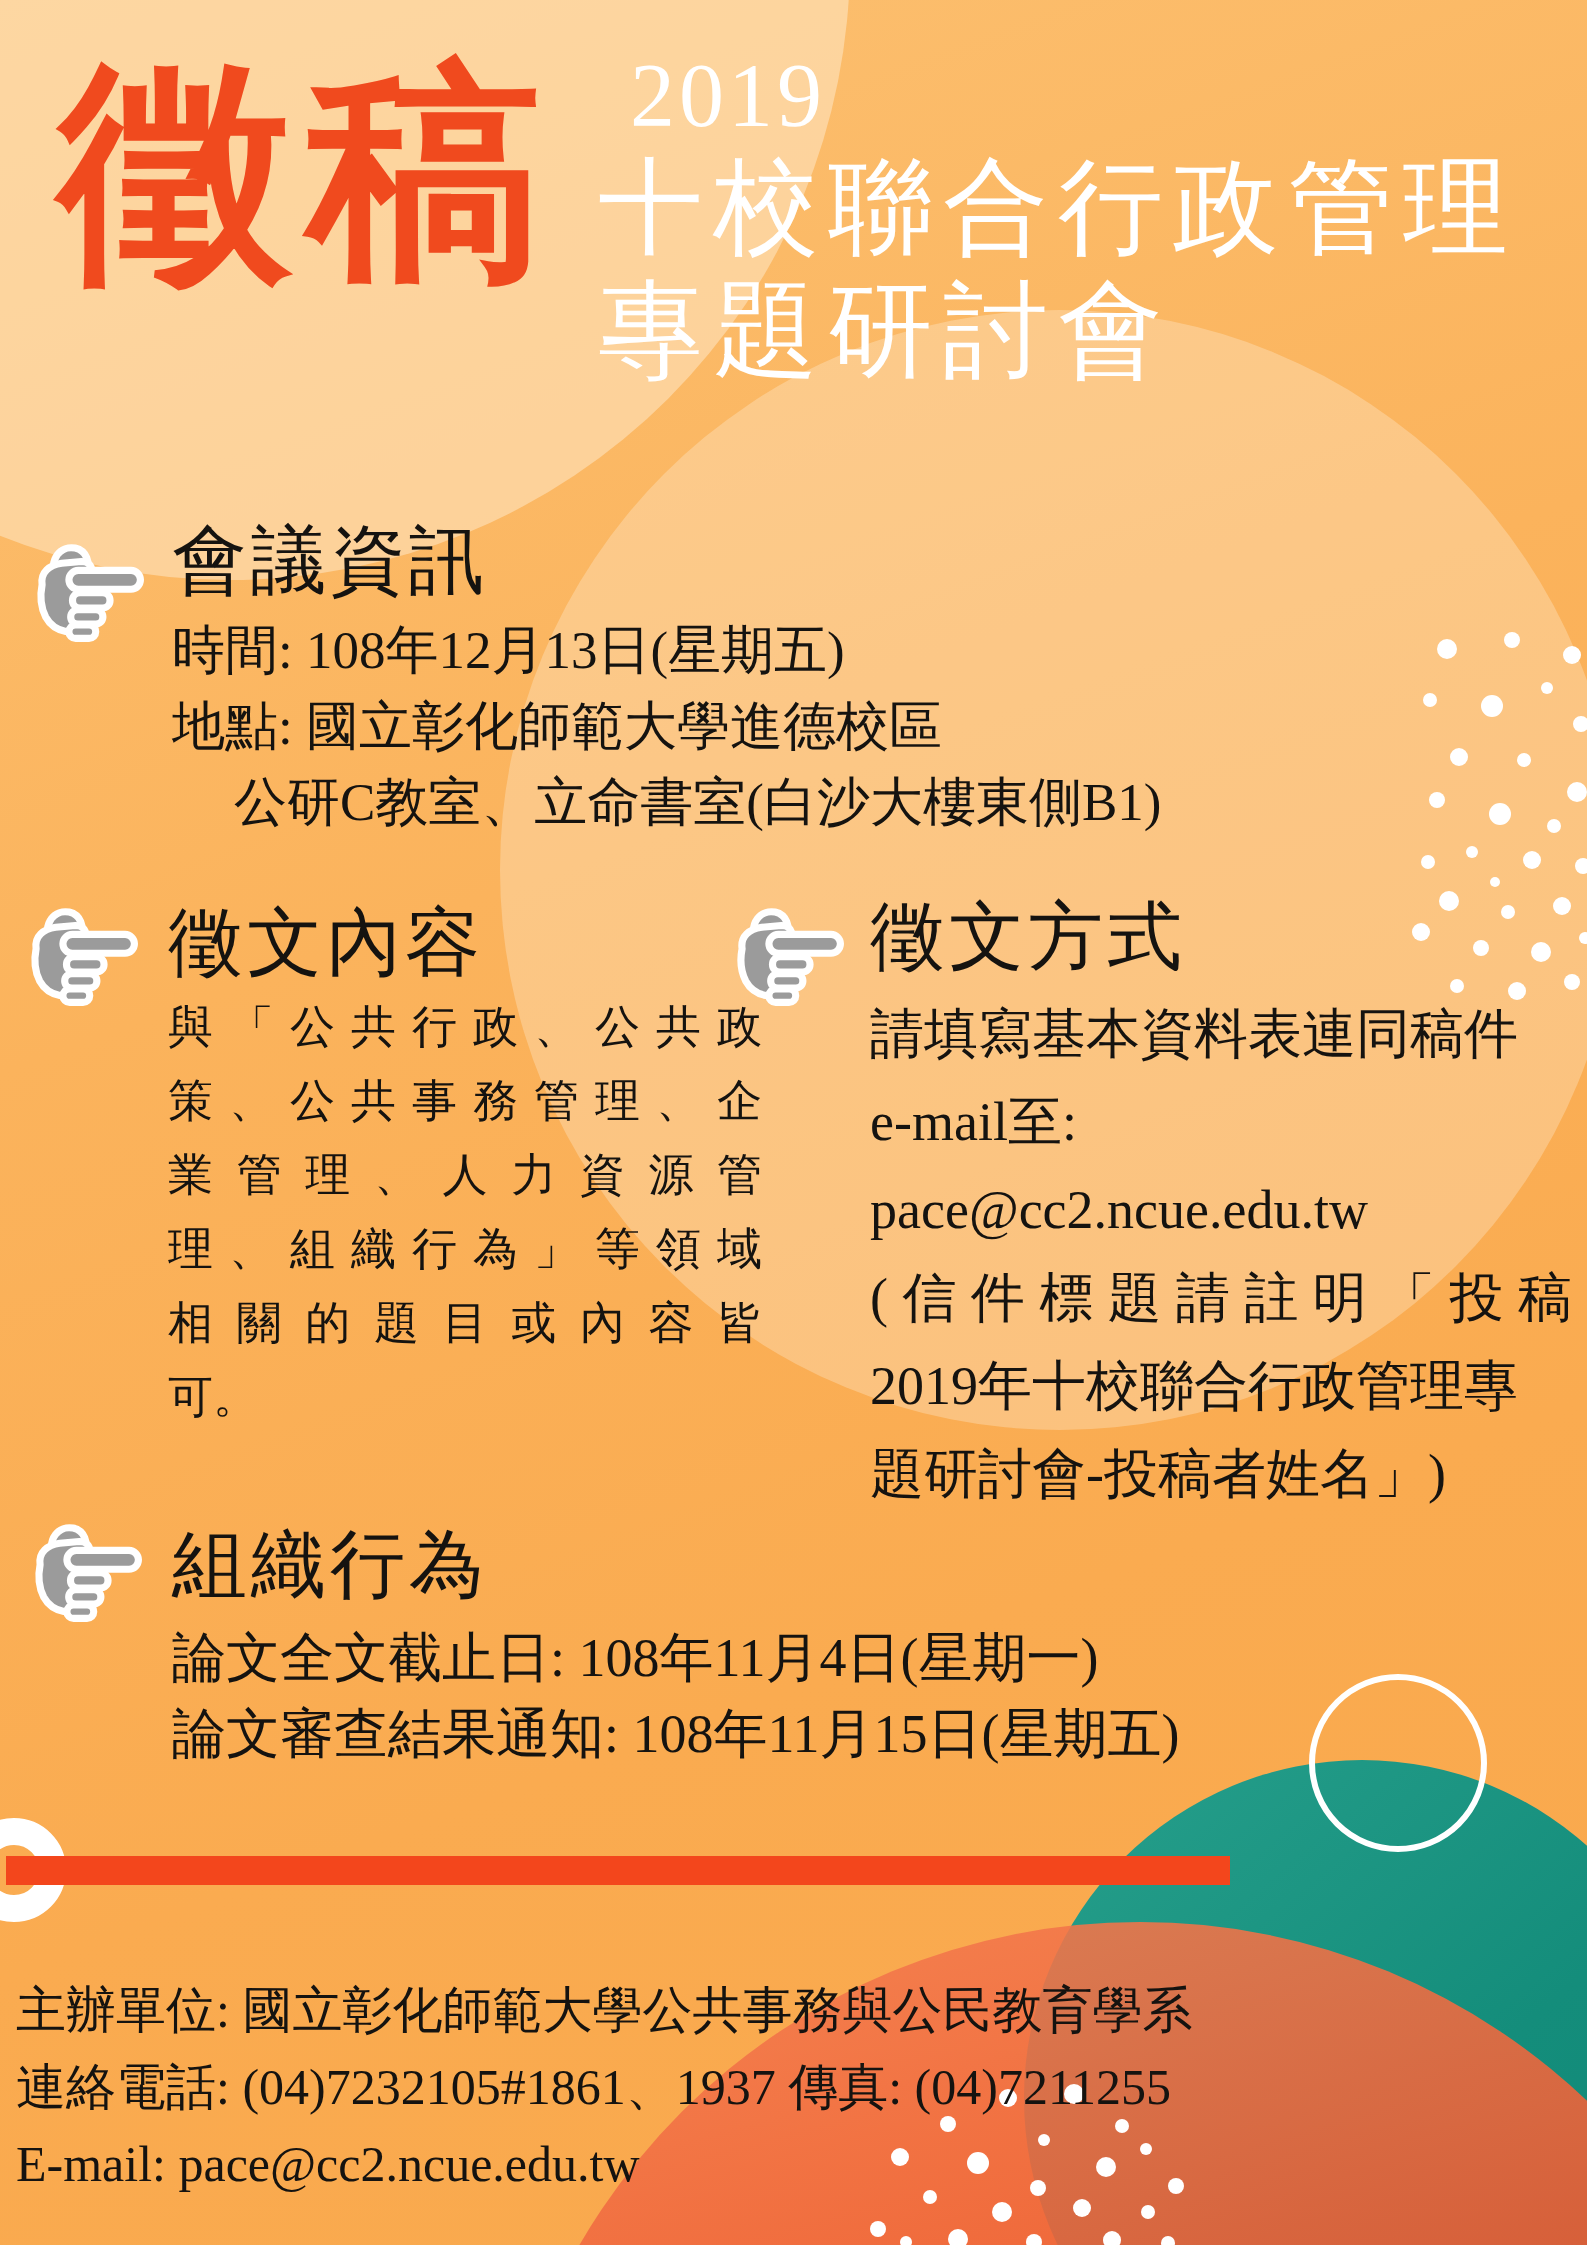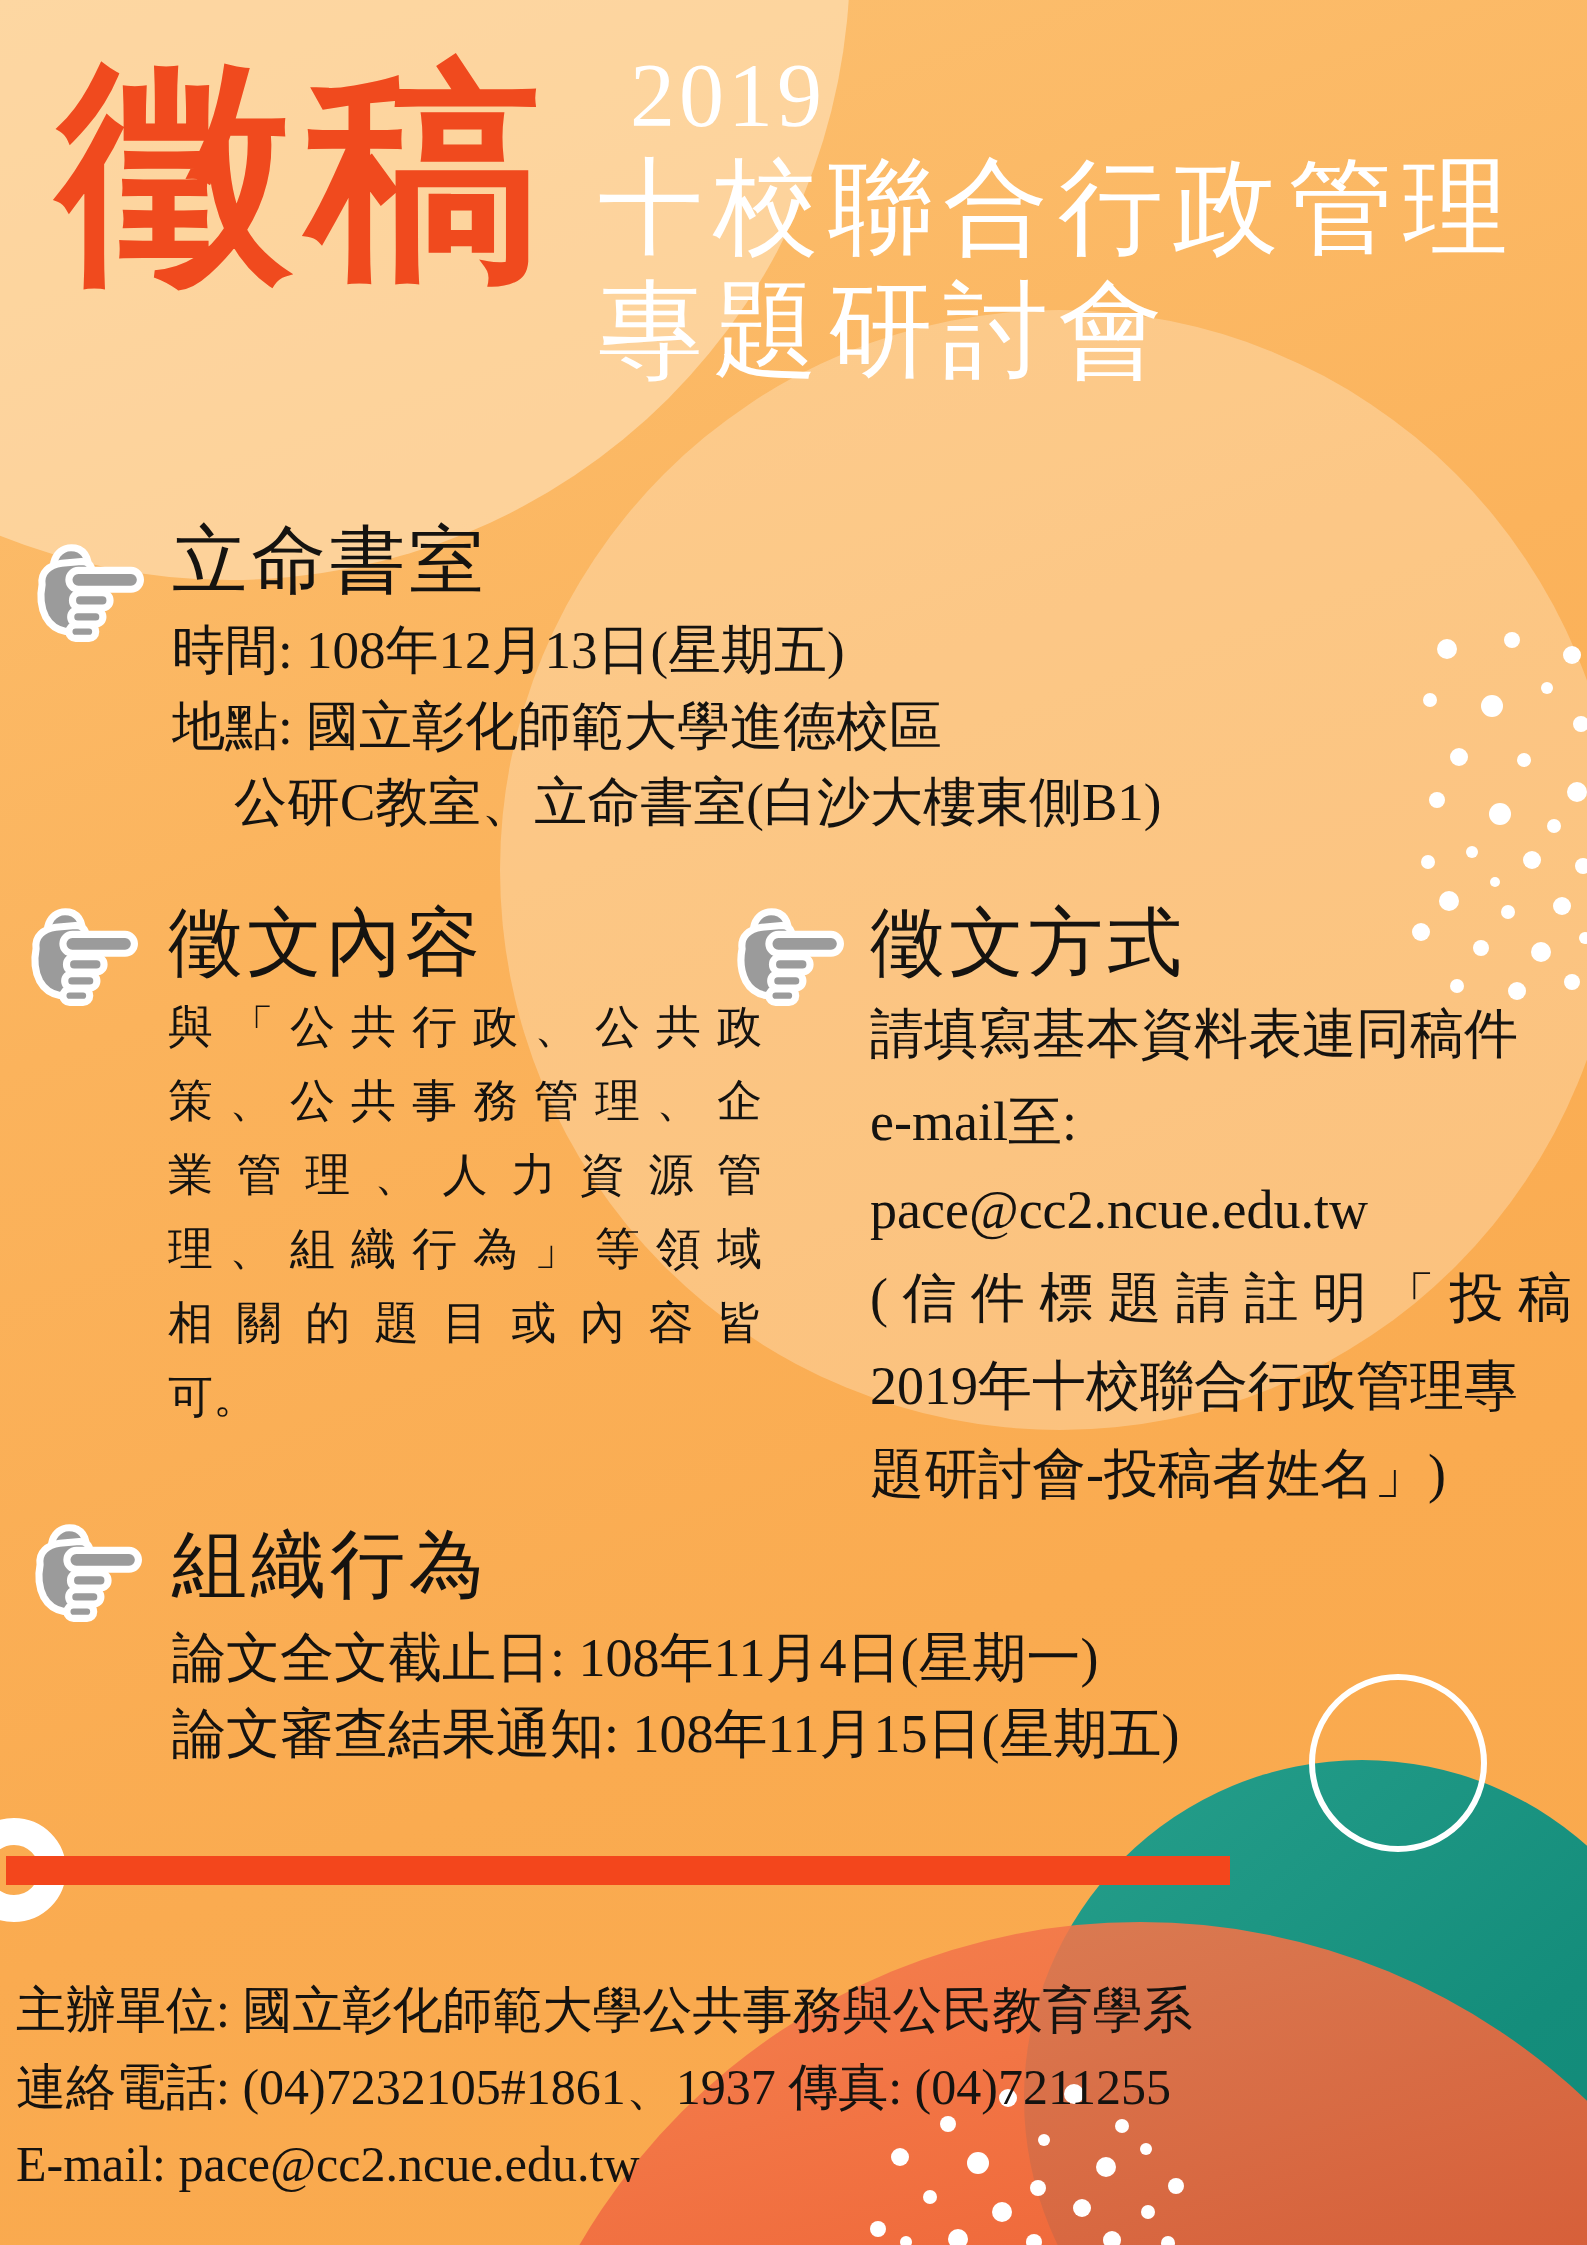--- a/index.html
+++ b/index.html
@@ -135,7 +135,7 @@
   <svg class="hand" style="left:26px;top:538px;">
       <use href="#hand"></use>
     </svg>
-  <div class="sec-heading" style="left:172px;top:516px;">立命書室</div>
+  <div class="sec-heading" style="left:172px;top:516px;">會議資訊</div>
   <div class="sec-body info-body">
       <div class="line">時間: 108年12月13日(星期五)</div>
       <div class="line">地點: 國立彰化師範大學進德校區</div>

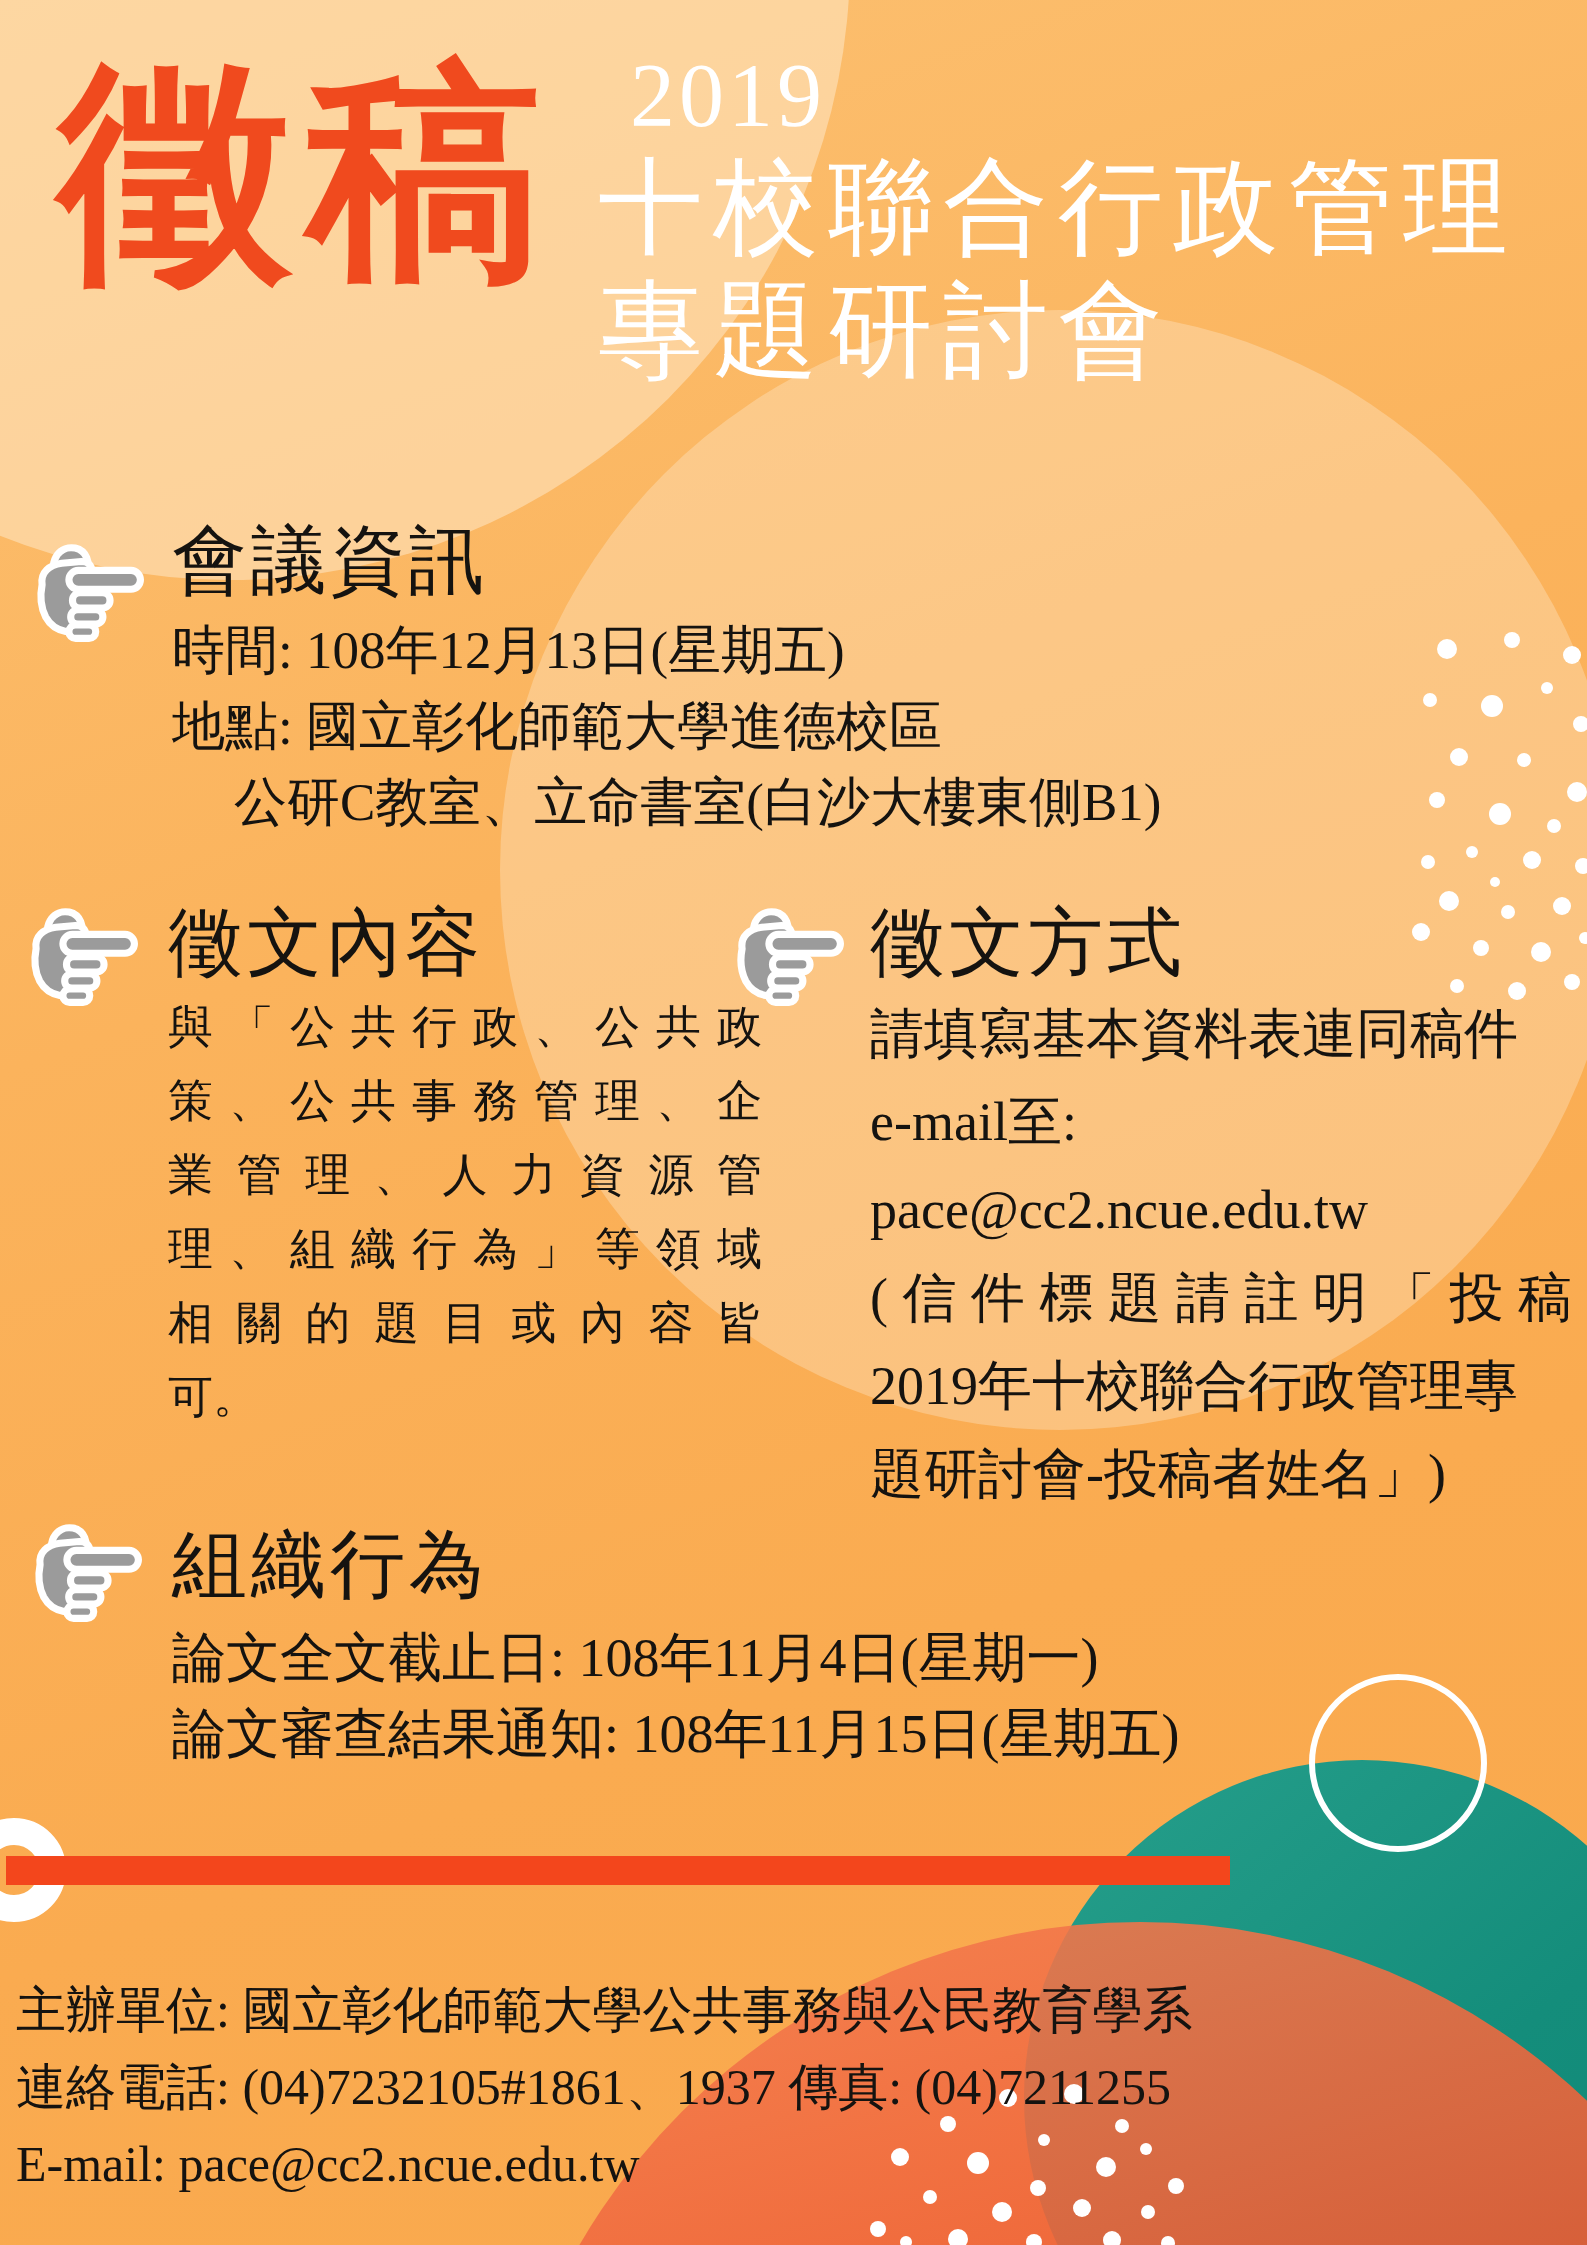--- a/index.html
+++ b/index.html
@@ -158,7 +158,7 @@
   <svg class="hand" style="left:726px;top:902px;">
       <use href="#hand"></use>
     </svg>
-  <div class="sec-heading" style="left:870px;top:898px;">徵文方式</div>
+  <div class="sec-heading" style="left:870px;top:898px;font-family:Liberation Mono, monospace;">徵文方式</div>
   <div class="sec-body colR-body">
       <div class="line">請填寫基本資料表連同稿件</div>
       <div class="line">e-mail至:</div>

